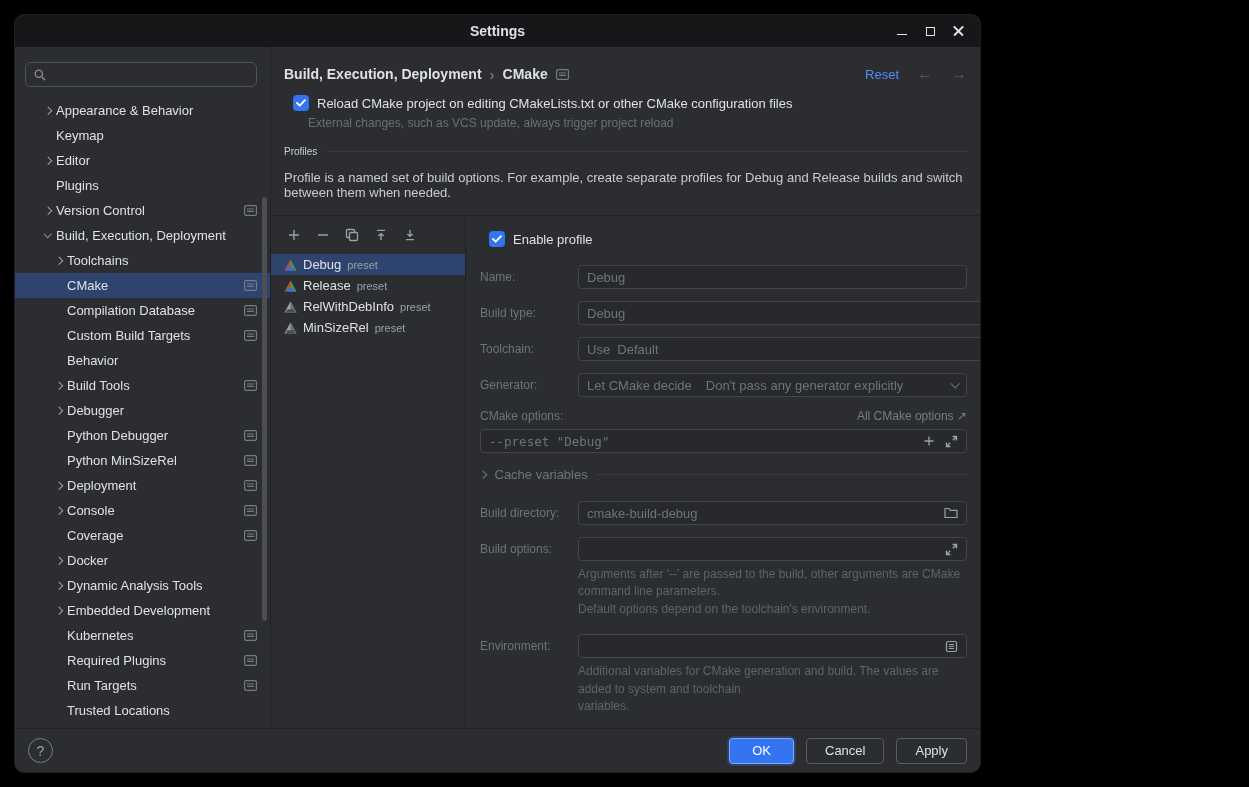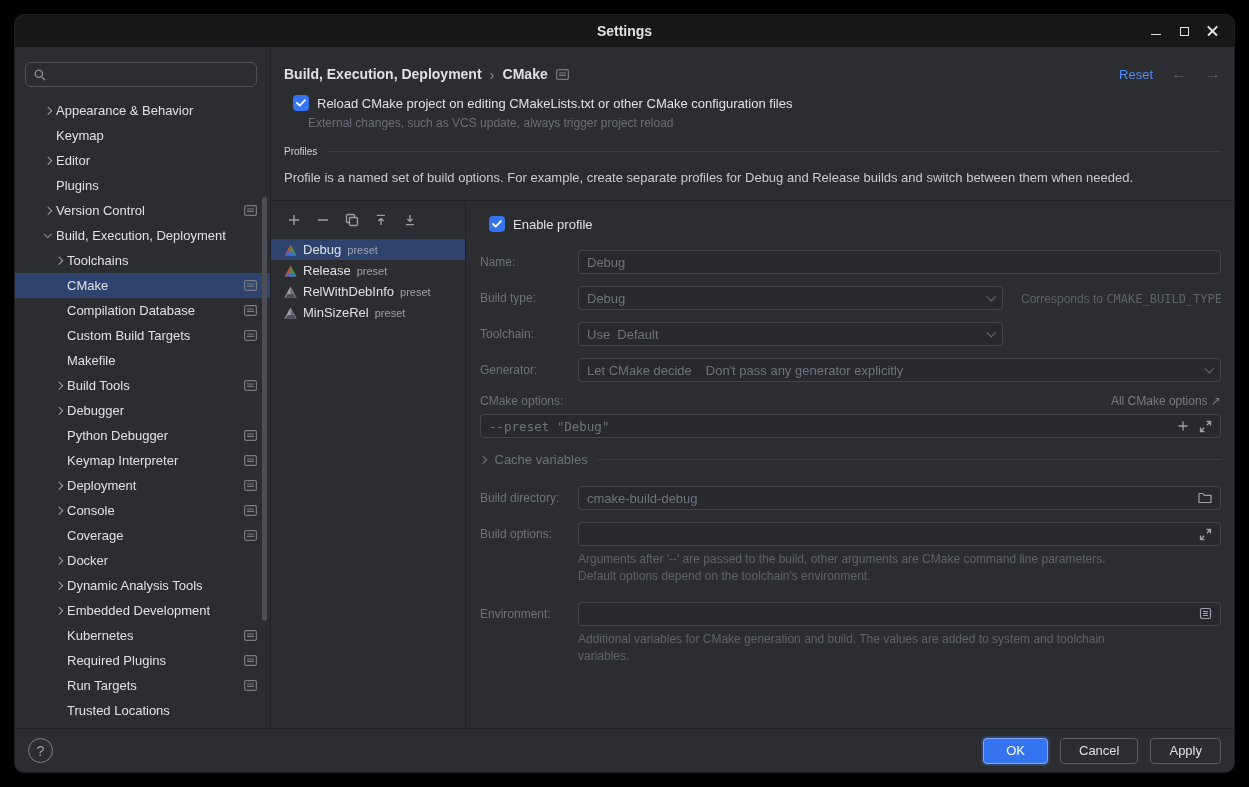--- a/index.html
+++ b/index.html
@@ -6,7 +6,7 @@
   html,body { background:#000; }
   body { font-family:"Liberation Sans","DejaVu Sans",sans-serif; }
   .stage { position:relative; width:1249px; height:787px; background:#000; overflow:hidden; }
-  .window { position:absolute; left:14px; top:14px; width:1221px; height:759px;
+  .window { position:absolute; left:14px; top:14px; width:967px; height:759px;
             background:#2b2d30; border:1px solid #1e1f22; border-radius:10px;
             overflow:hidden; display:flex; flex-direction:column; }
 

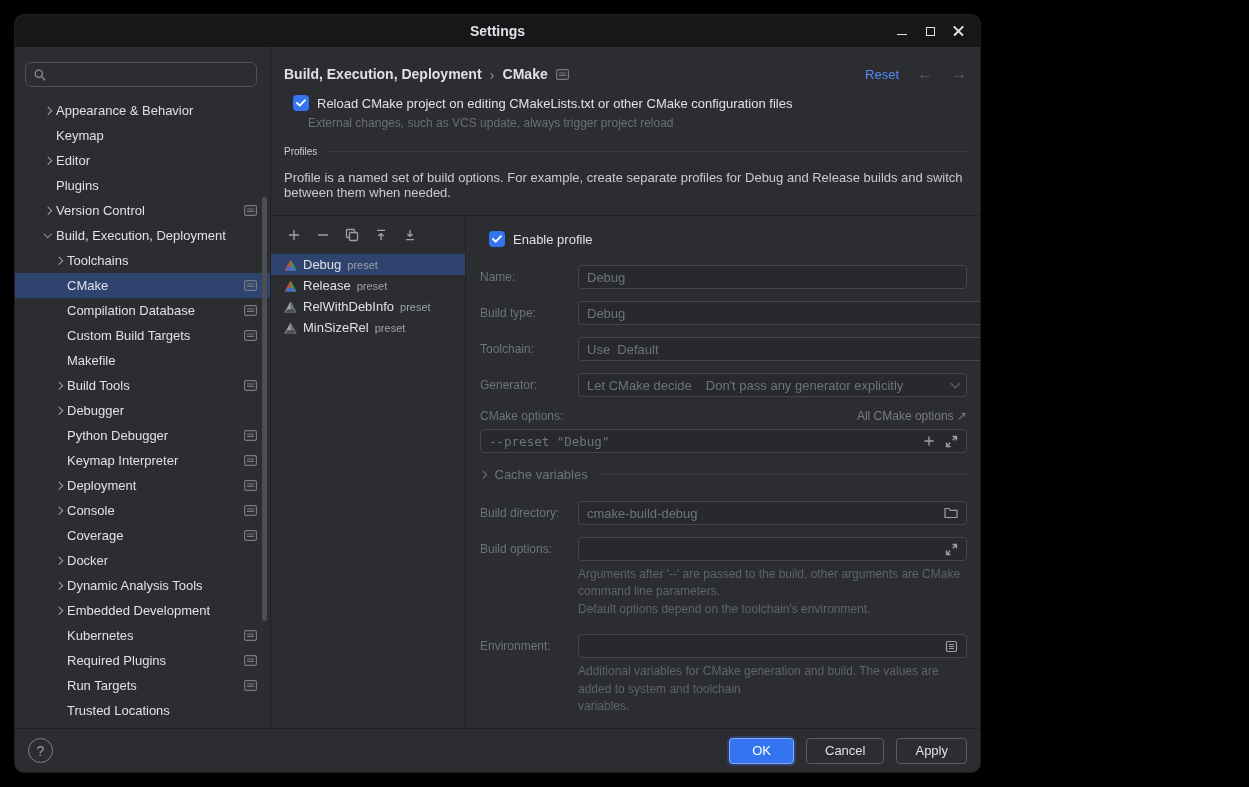--- a/index.html
+++ b/index.html
@@ -216,7 +216,7 @@
             </div>
             <div class="tree-row lvl2">
               <span class="chev-slot"></span>
-              <span class="tree-label">Makefile</span>
+              <span class="tree-label">Behavior</span>
             </div>
             <div class="tree-row lvl2">
               <span class="chev-slot">

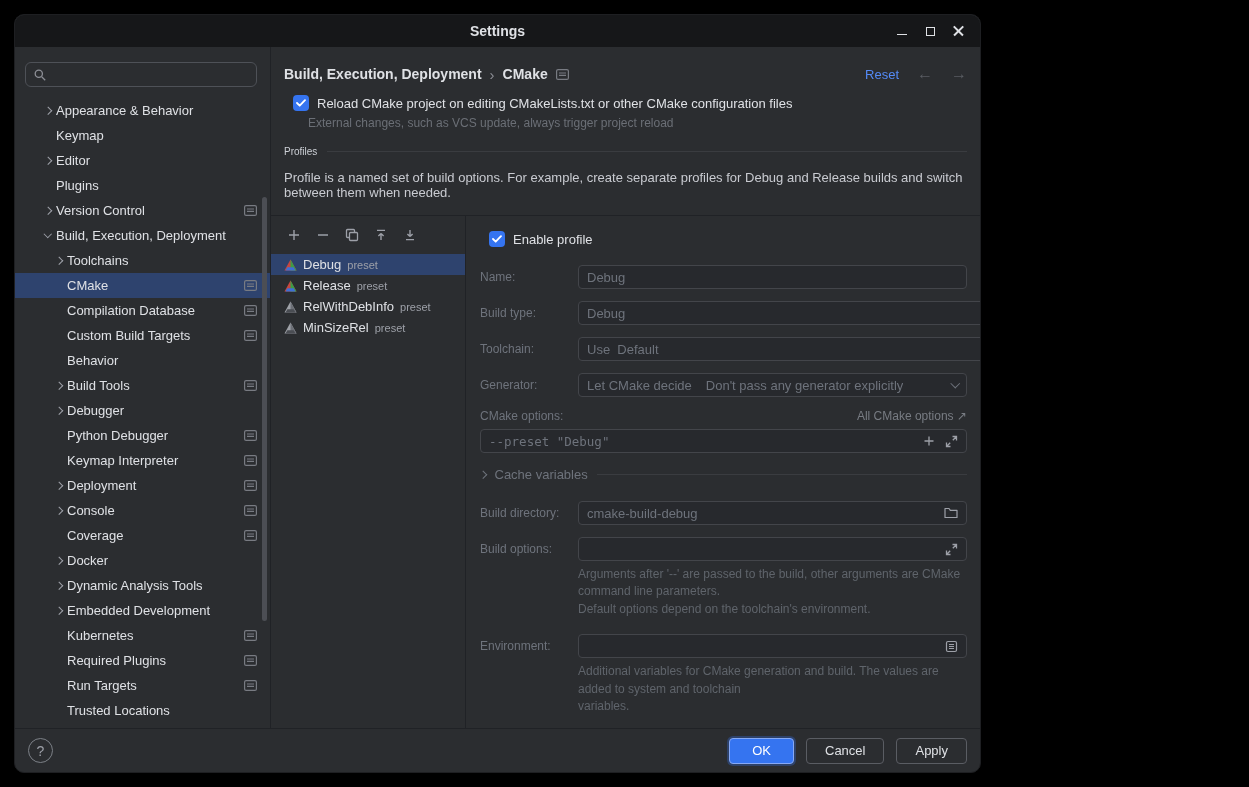--- a/index.html
+++ b/index.html
@@ -244,7 +244,7 @@
             </div>
             <div class="tree-row lvl2">
               <span class="chev-slot"></span>
-              <span class="tree-label">Keymap Interpreter</span>
+              <span class="tree-label">Python MinSizeRel</span>
               <svg width="13" height="11" viewBox="0 0 13 11" class="badge">
                 <rect x="0.6" y="0.6" width="11.8" height="9.8" rx="1.5" stroke="#787b82" fill="none" stroke-width="1.2"></rect>
                 <path d="M3 4h7M3 6.4h7" stroke="#787b82" stroke-width="1.1" fill="none"></path>

